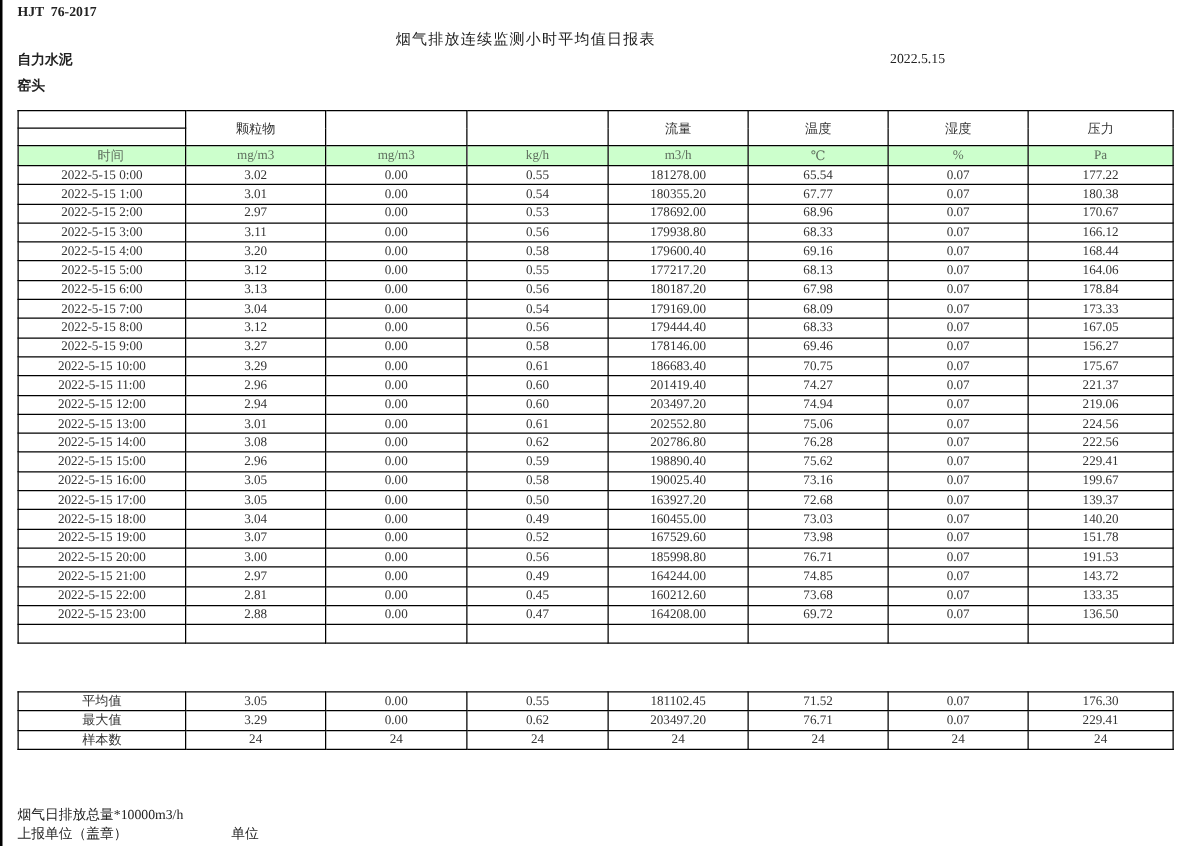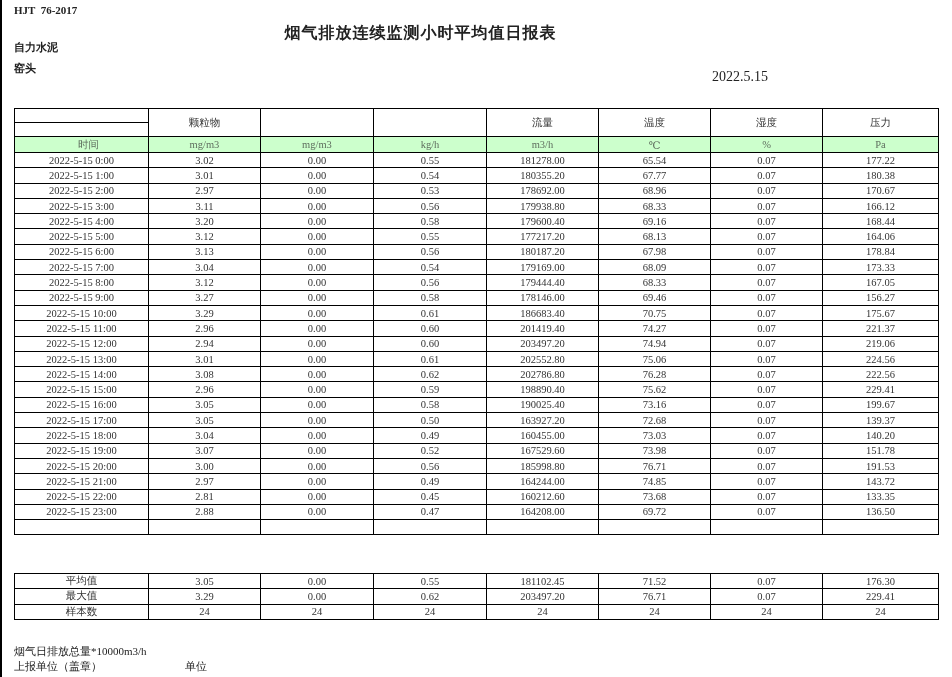--- a/index.html
+++ b/index.html
@@ -8,7 +8,7 @@
   .abs { position:absolute; }
   #left-edge { left:0; top:0; width:2px; height:677px; background:#000; }
   #std-no { left:14px; top:4px; font-size:11px; font-weight:bold; white-space:pre; }
-  #title { left:0; top:23px; width:841px; text-align:center; font-size:16px; font-weight:bold; letter-spacing:1px; }
+  #title { left:0; top:23px; width:841px; text-align:center; font-size:12px; font-weight:normal; letter-spacing:1px; }
   #report-date { left:712px; top:41px; font-size:14px;margin-top:28px; }
   #company { left:14px; top:40px; font-size:11px; font-weight:bold; }
   #station { left:14px; top:61px; font-size:11px; font-weight:bold; }

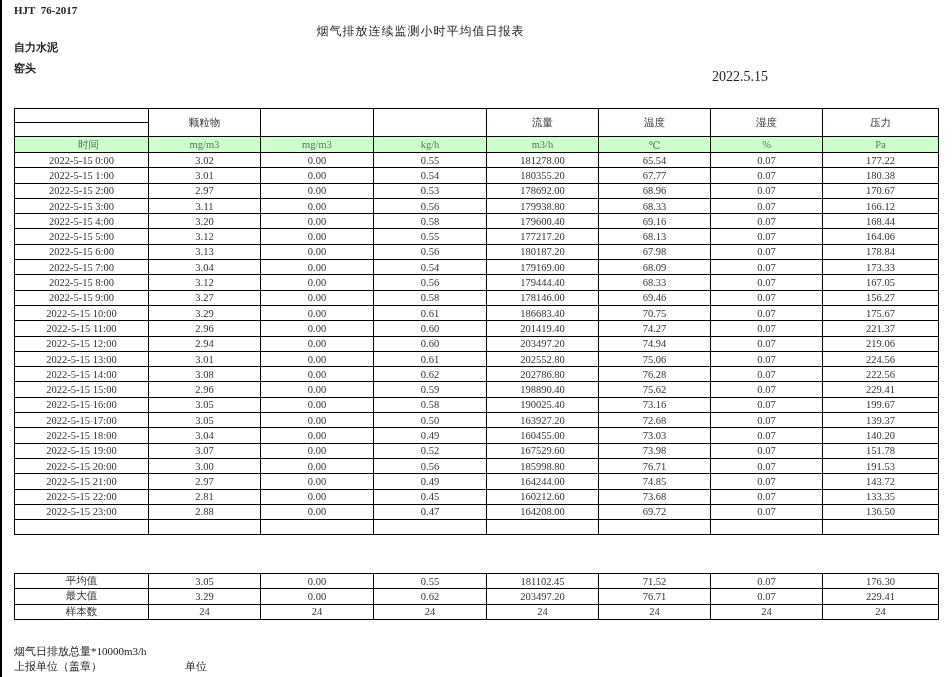--- a/index.html
+++ b/index.html
@@ -9,7 +9,7 @@
   #left-edge { left:0; top:0; width:2px; height:677px; background:#000; }
   #std-no { left:14px; top:4px; font-size:11px; font-weight:bold; white-space:pre; }
   #title { left:0; top:23px; width:841px; text-align:center; font-size:12px; font-weight:normal; letter-spacing:1px; }
-  #report-date { left:712px; top:41px; font-size:14px;margin-top:28px; }
+  #report-date { left:712px; top:41px; font-size:11px; }
   #company { left:14px; top:40px; font-size:11px; font-weight:bold; }
   #station { left:14px; top:61px; font-size:11px; font-weight:bold; }
 

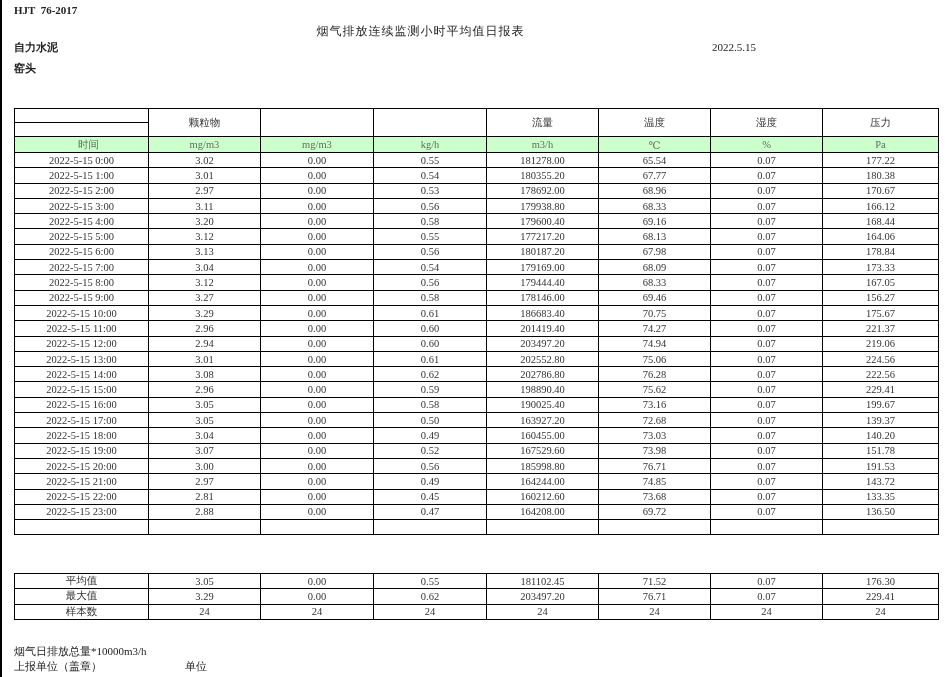--- a/index.html
+++ b/index.html
@@ -13,7 +13,7 @@
   #company { left:14px; top:40px; font-size:11px; font-weight:bold; }
   #station { left:14px; top:61px; font-size:11px; font-weight:bold; }
 
-  table { border-collapse:collapse; table-layout:fixed; position:absolute; left:14px;margin-top:20px; }
+  table { border-collapse:collapse; table-layout:fixed; position:absolute; left:14px; }
   td { border:1px solid #000; text-align:center; vertical-align:middle;
        font-size:10.5px; color:#333; overflow:hidden; white-space:nowrap; padding:0 2px; }
   #main-table { top:88px; width:924px; }

